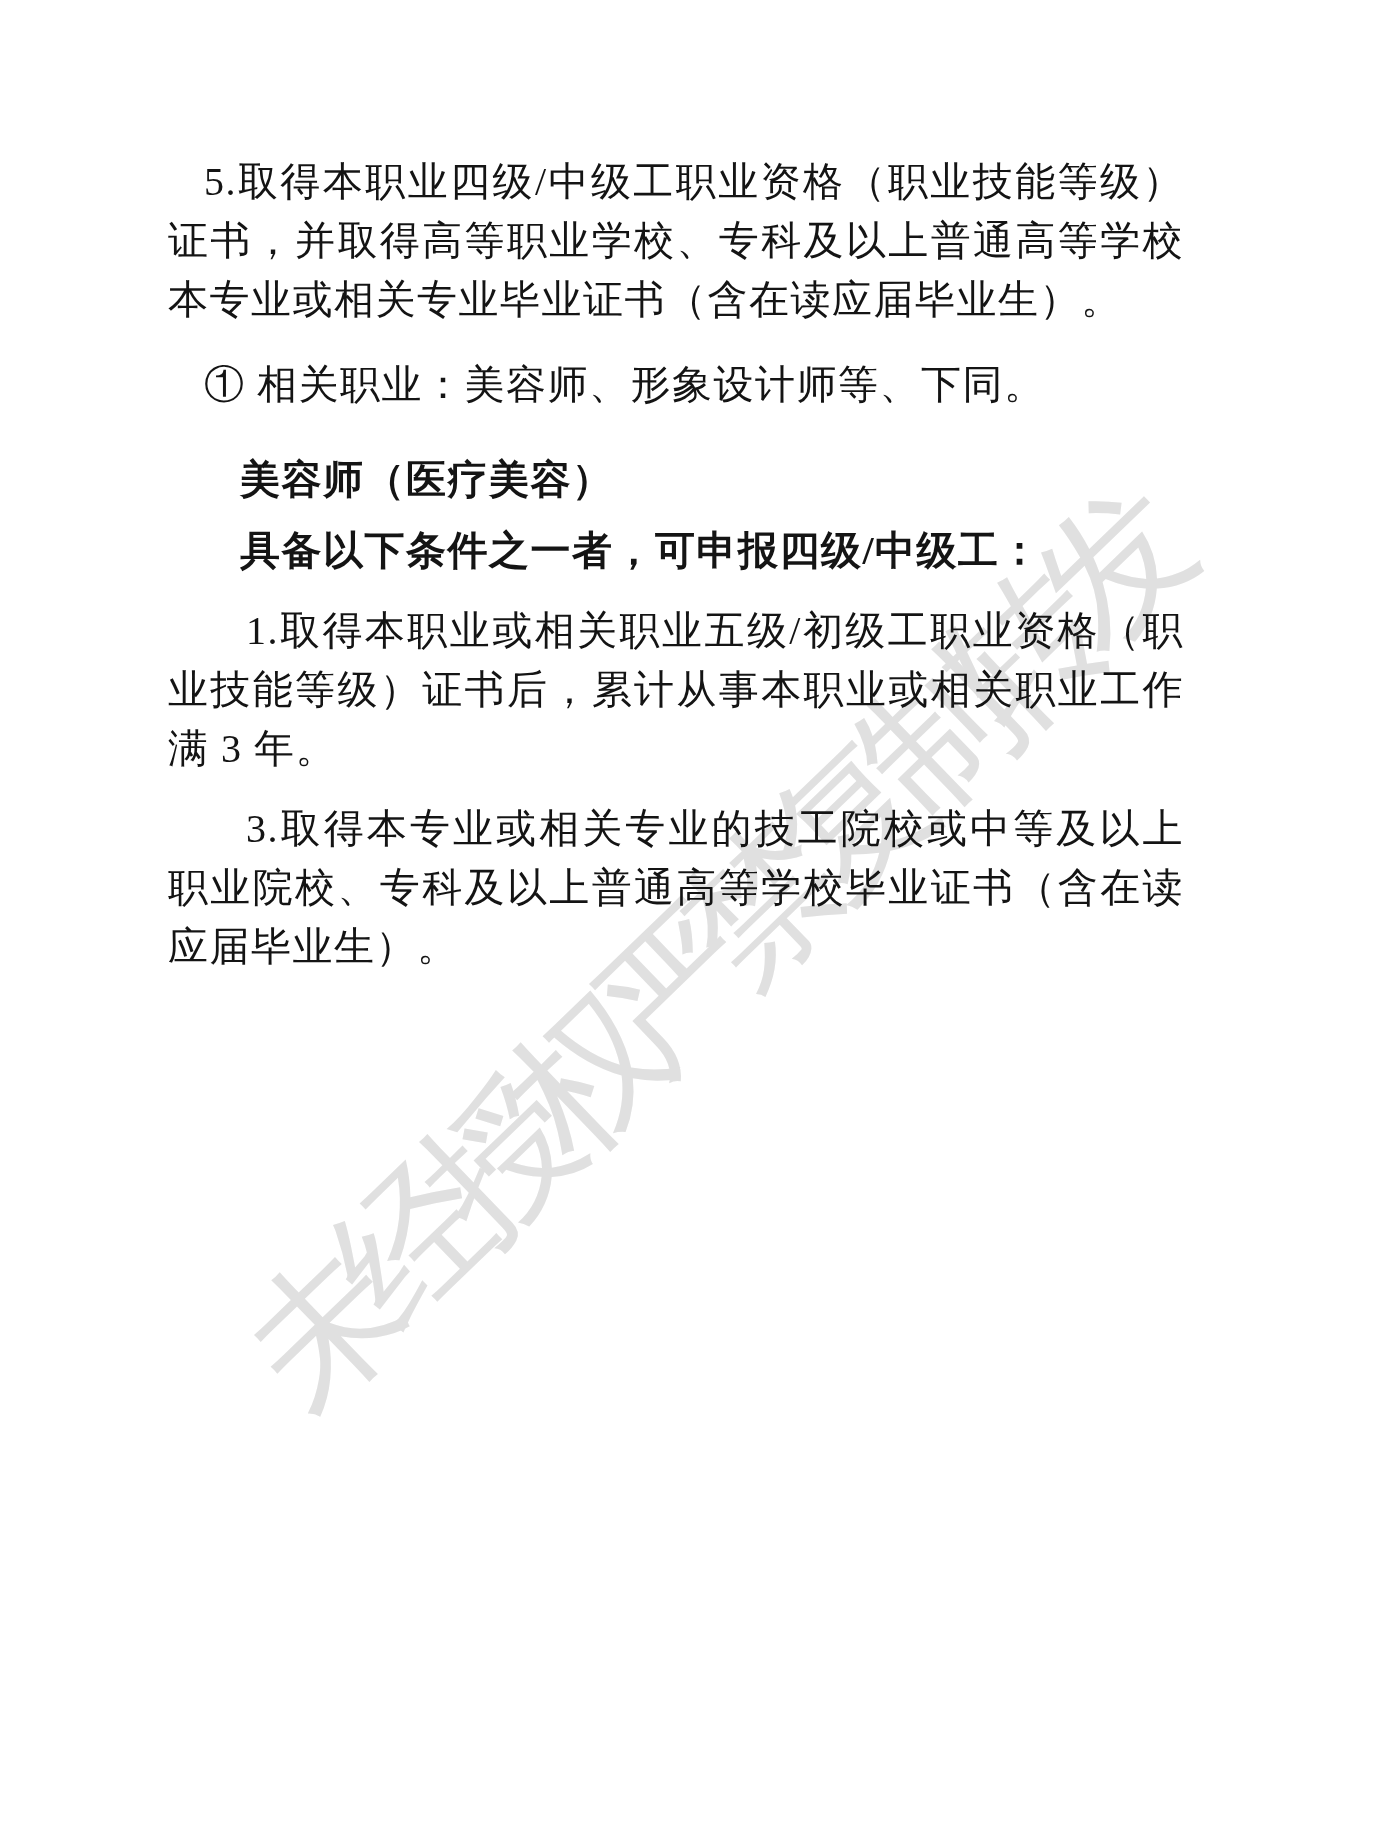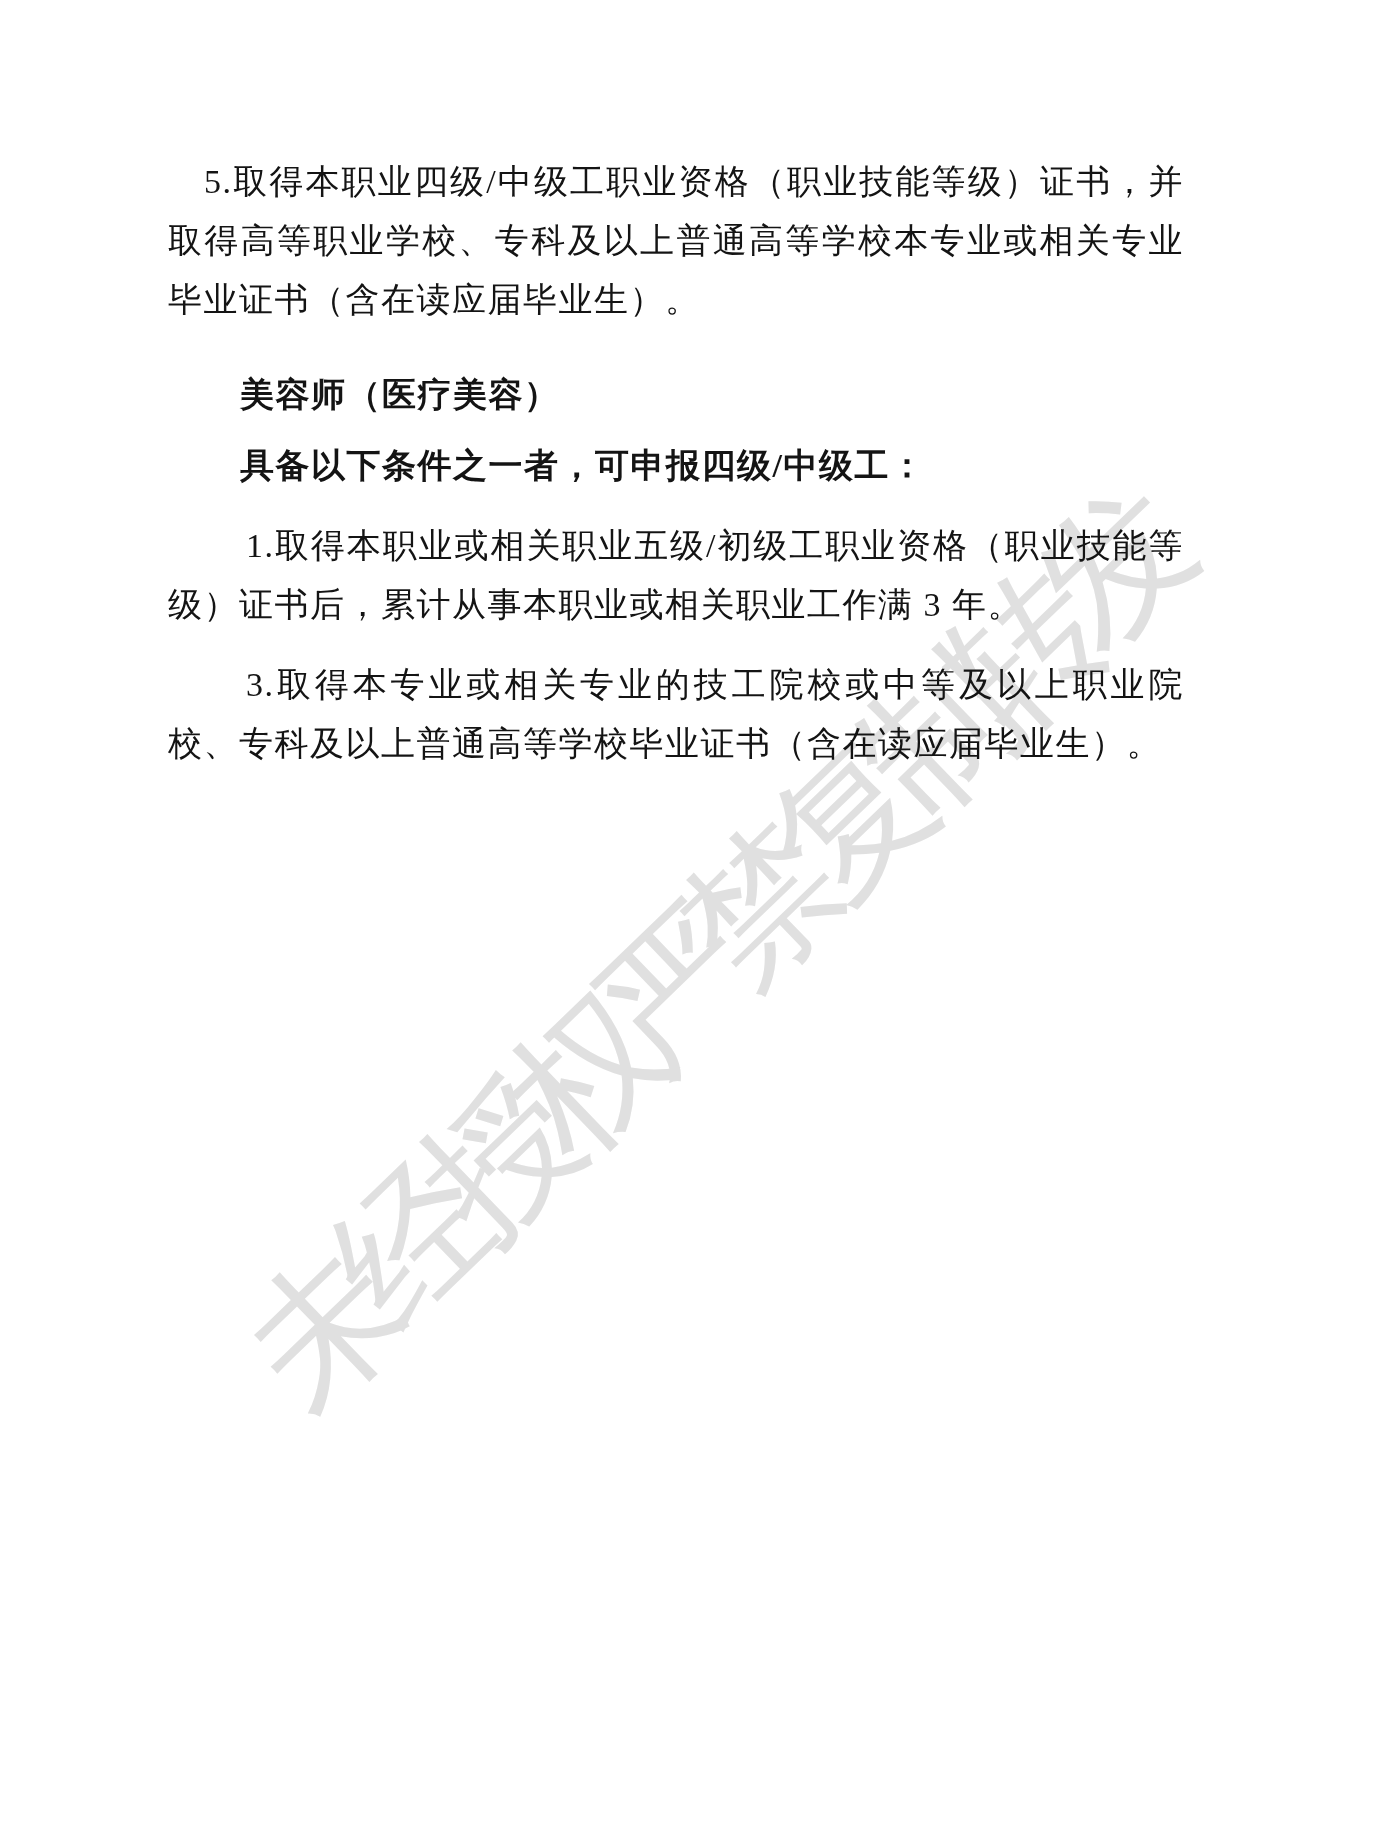--- a/index.html
+++ b/index.html
@@ -39,7 +39,7 @@
   }
   .para {
     margin: 0;
-    font-size: 34px;
+    font-size: 40px;
     line-height: 59px;
     letter-spacing: 1.5px;
     text-align: justify;

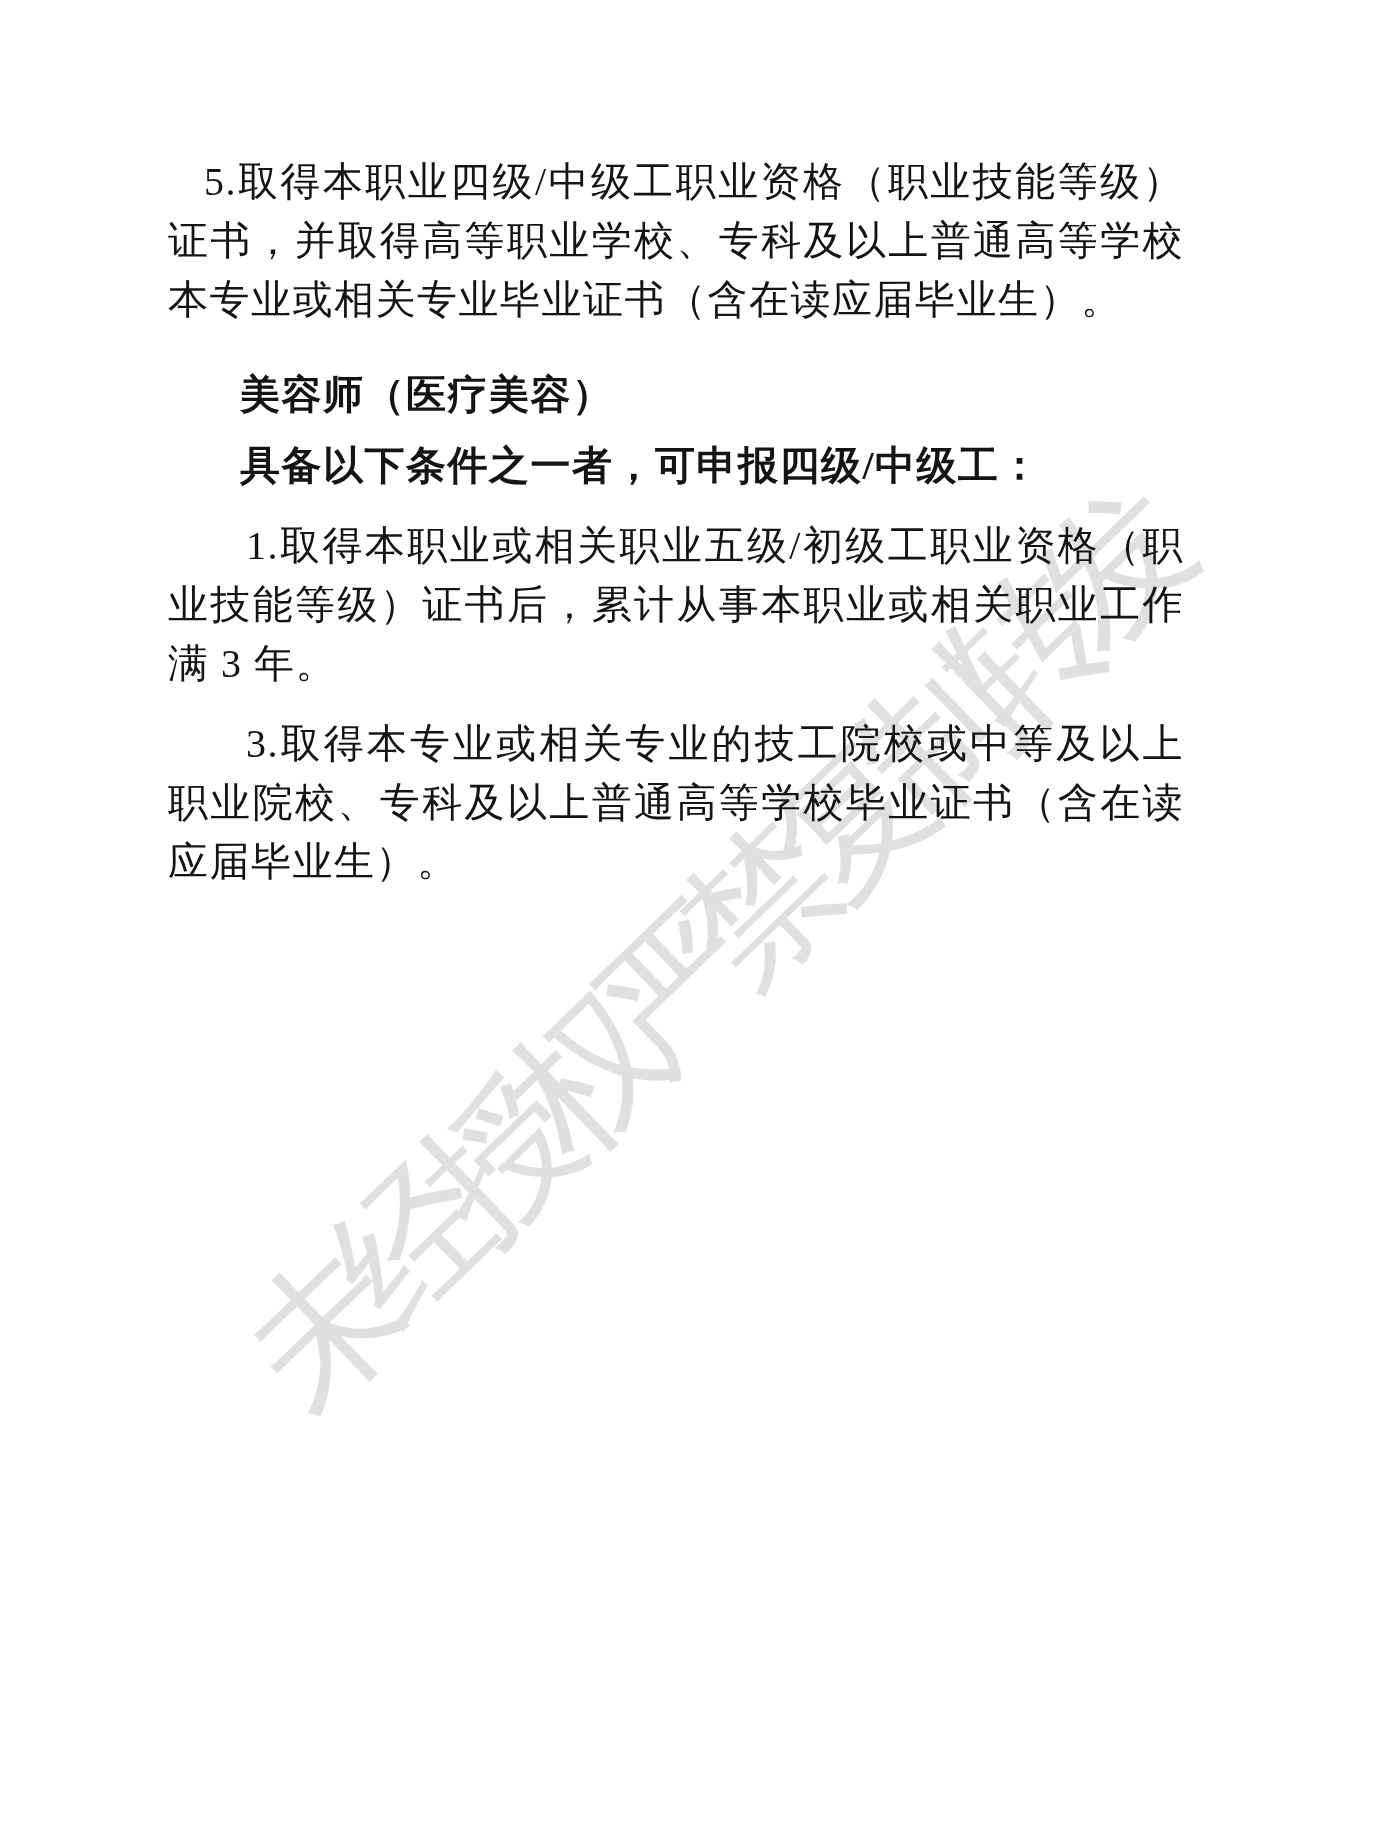--- a/index.html
+++ b/index.html
@@ -70,6 +70,7 @@
     <p class="para ind-1">5.取得本职业四级/中级工职业资格（职业技能等级）证书，并取得高等职业学校、专科及以上普通高等学校本专业或相关专业毕业证书（含在读应届毕业生）。</p>
 
 
+    <p class="para ind-1 mt-b">① 相关职业：美容师、形象设计师等、下同。</p>
 
 
     <p class="para ind-2 bold mt-d">美容师（医疗美容）</p>

